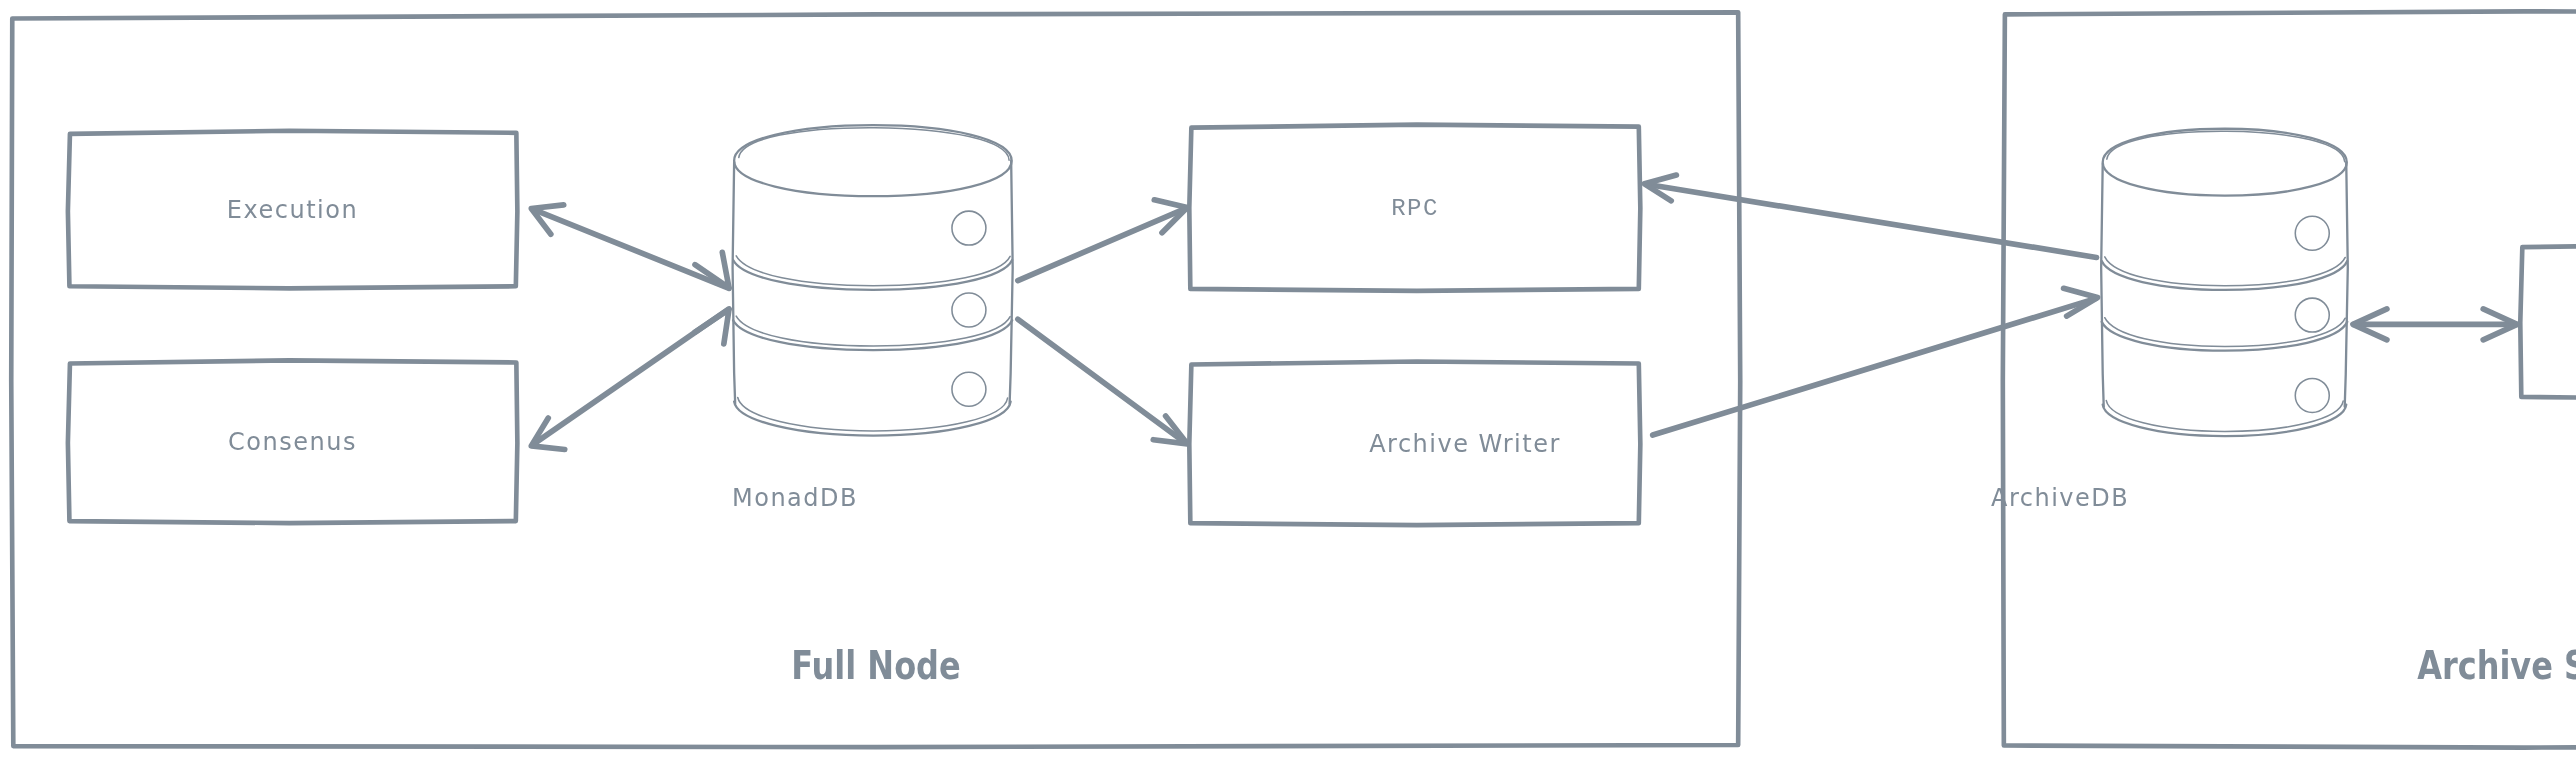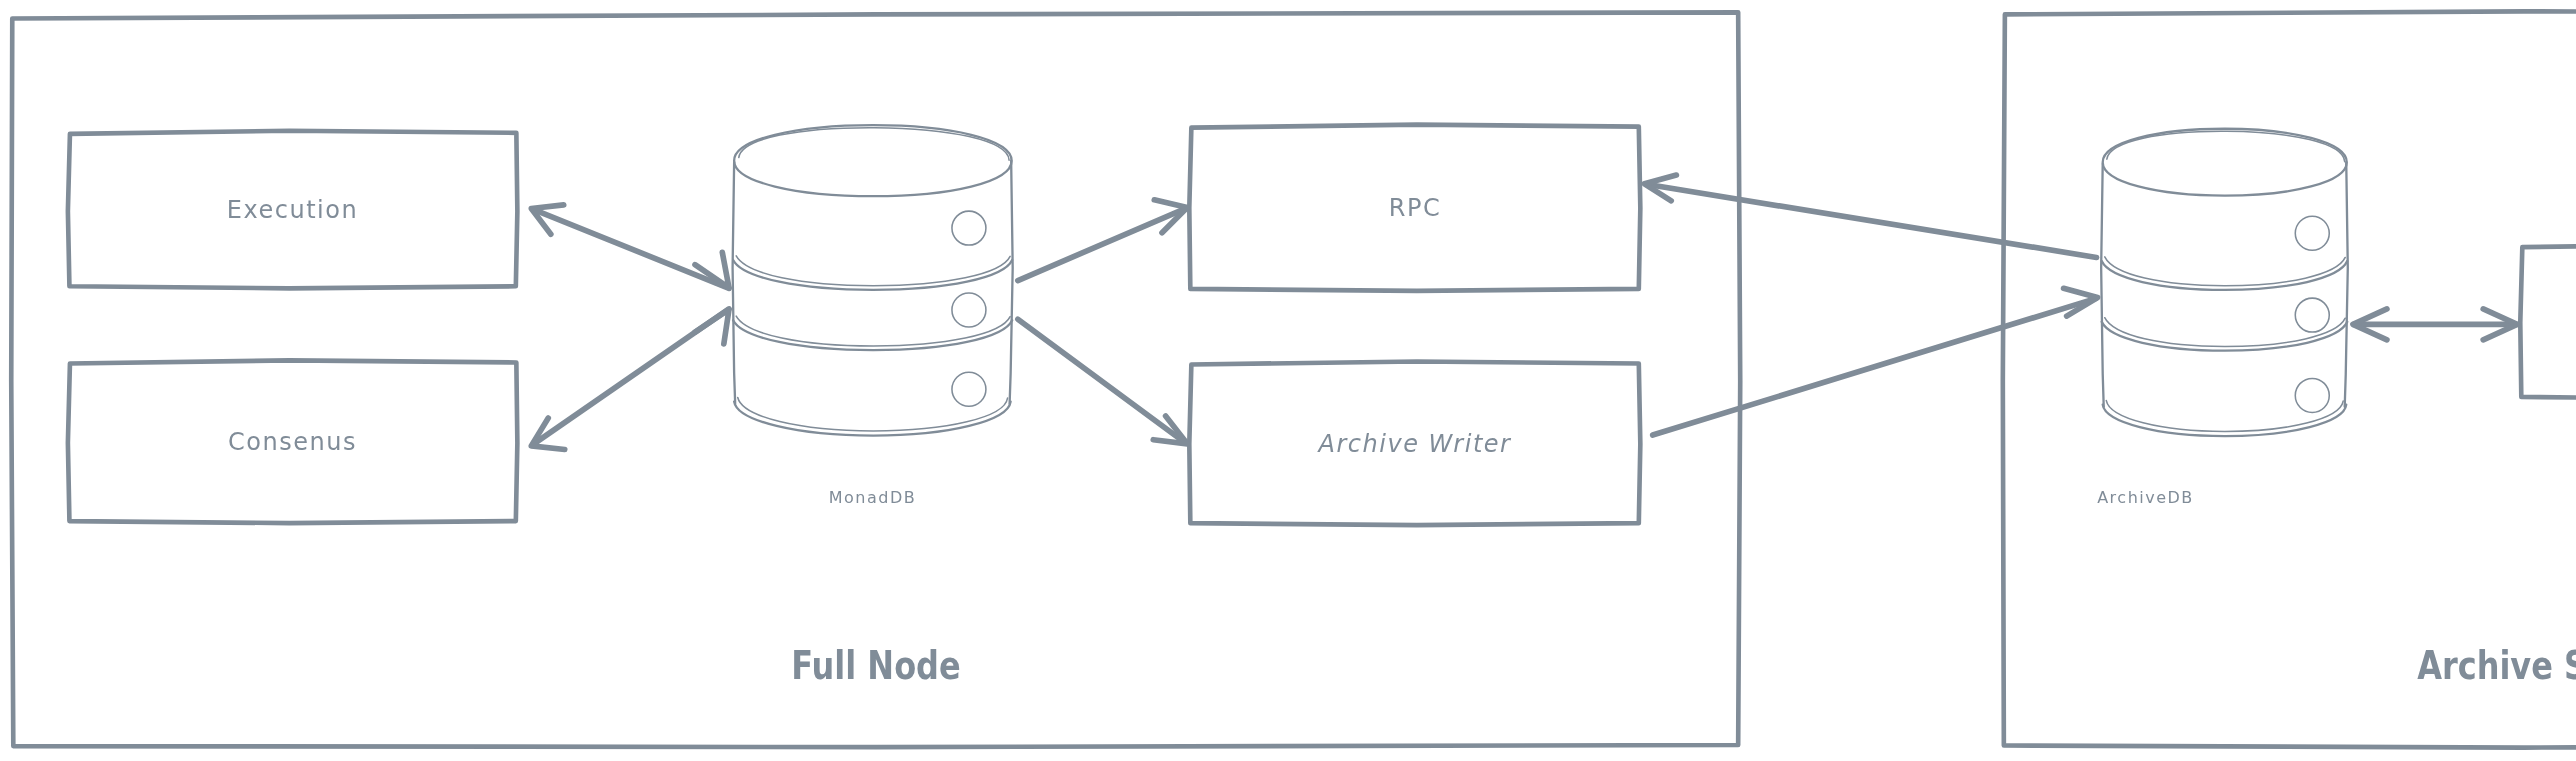--- a/index.html
+++ b/index.html
@@ -204,7 +204,7 @@
     <span>MonadDB</span>
   </div>
 
-  <div class="node-label" style="left:1189px; top:125px; width:452px; height:166px;">
+  <div class="node-label" style="left:1189px; top:125px; width:452px; height:166px;font-family:Liberation Mono, monospace;">
     <span>RPC</span>
   </div>
 

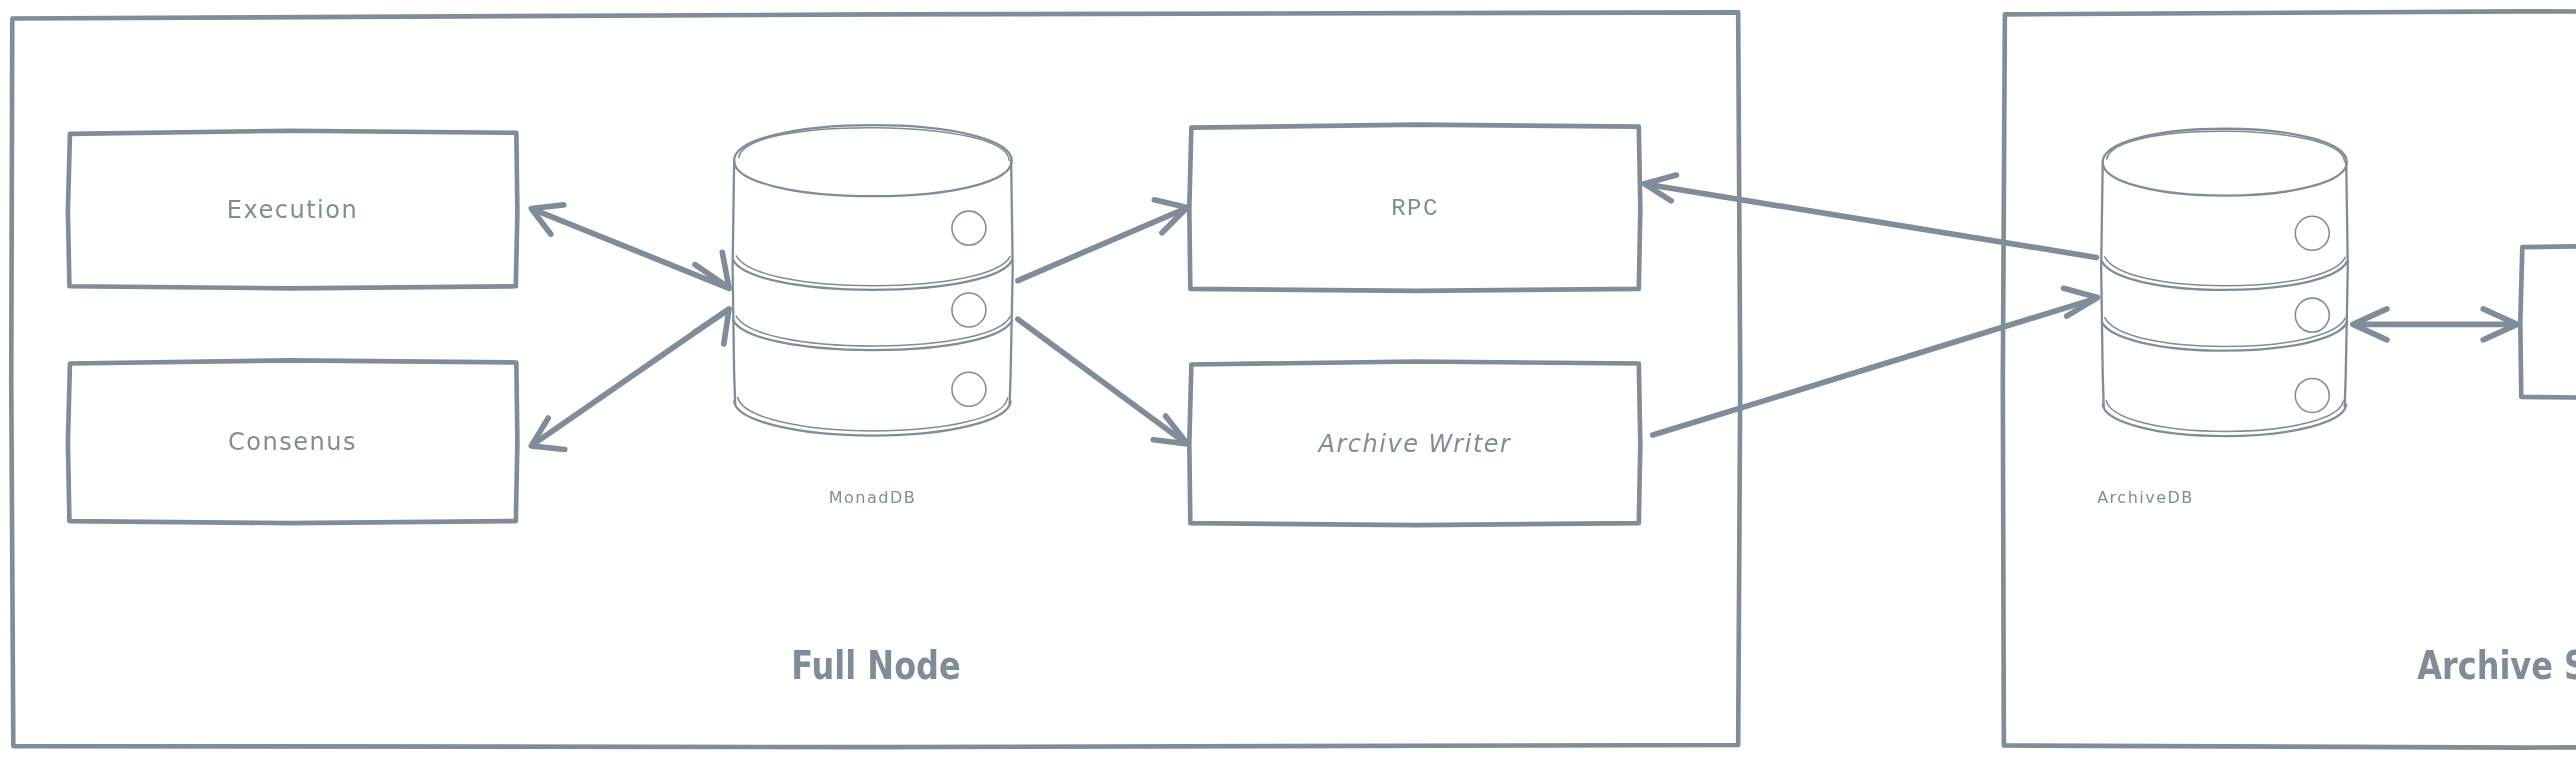--- a/index.html
+++ b/index.html
@@ -208,7 +208,7 @@
     <span>RPC</span>
   </div>
 
-  <div class="node-label" style="left:1189px; top:362px; width:452px; height:163px;font-style:italic;">
+  <div class="node-label" style="left:1239px; top:362px; width:452px; height:163px;">
     <span>Archive Writer</span>
   </div>
 

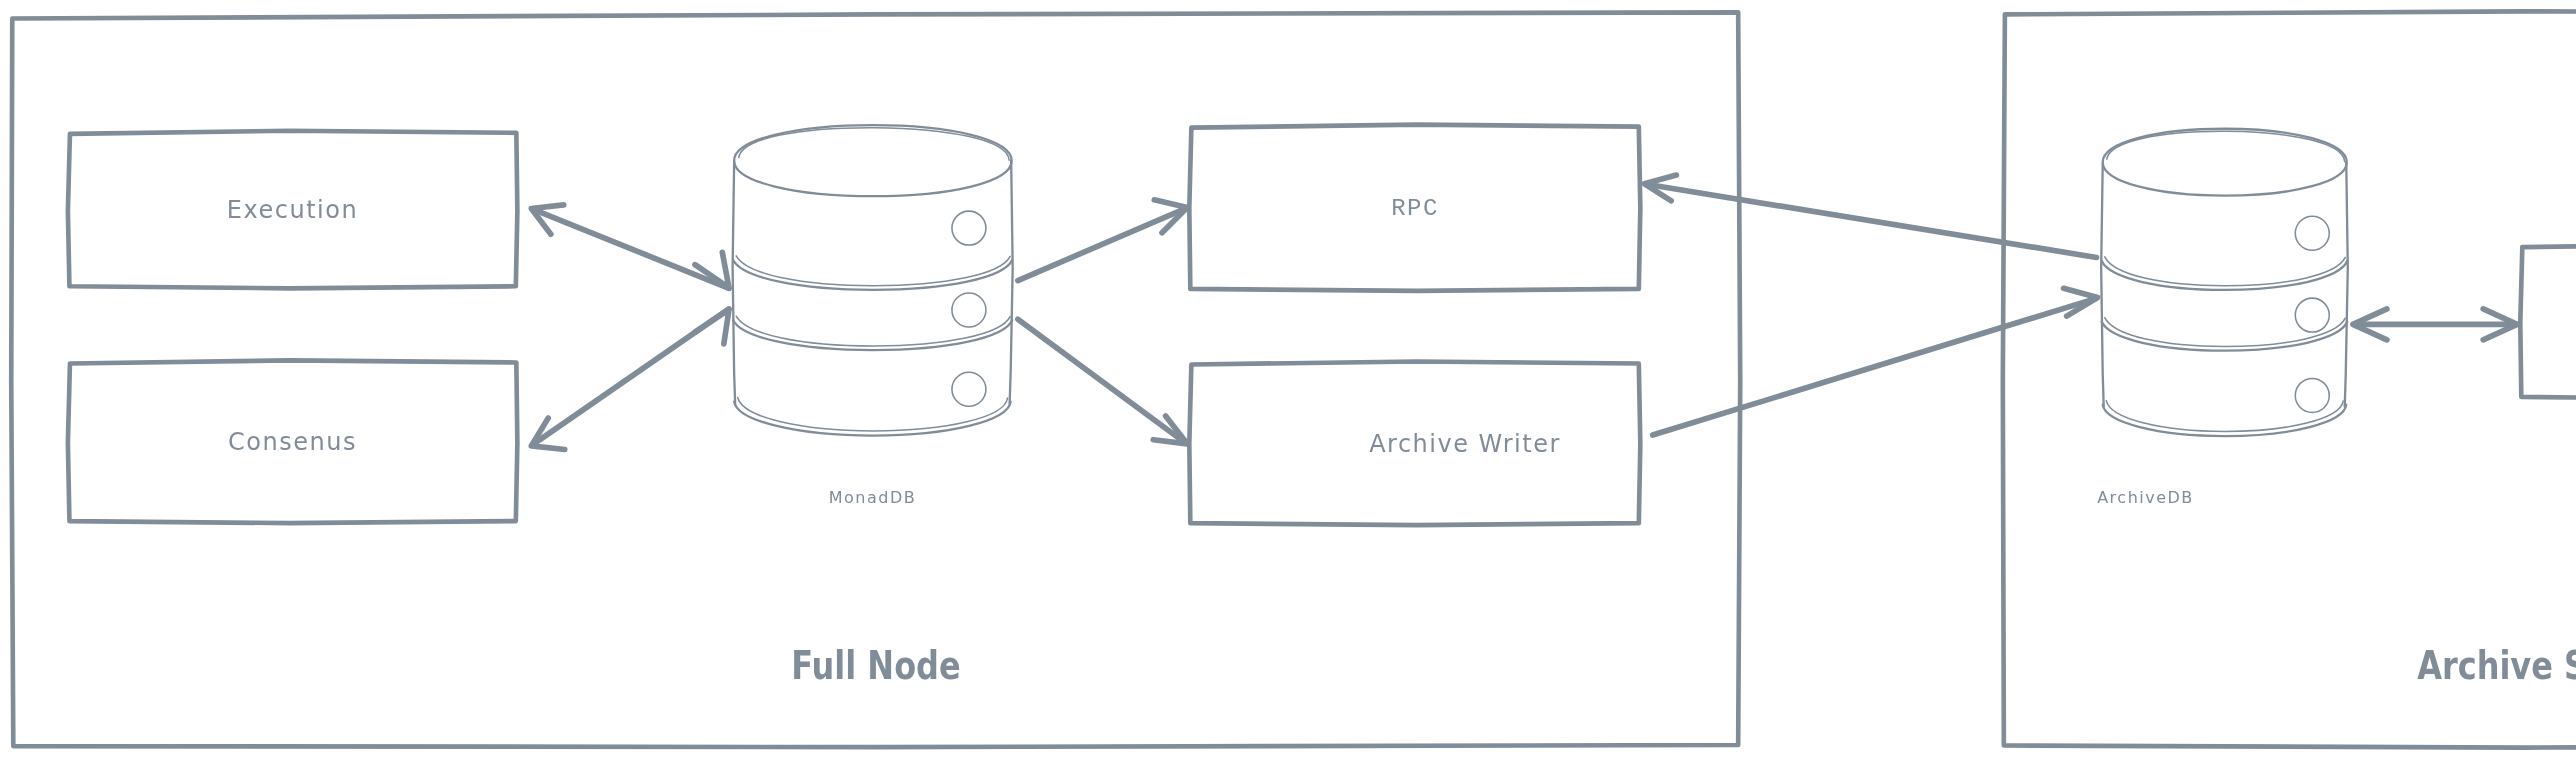--- a/index.html
+++ b/index.html
@@ -43,11 +43,10 @@
     position: absolute;
     display: flex;
     align-items: center;
-    justify-content: center;
     text-align: center;
     color: #808c98;
     font-family: "DejaVu Sans", sans-serif;
-    font-size: 16px;
+    font-size: 24px;
     letter-spacing: 1.5px;
     white-space: nowrap;
   }

